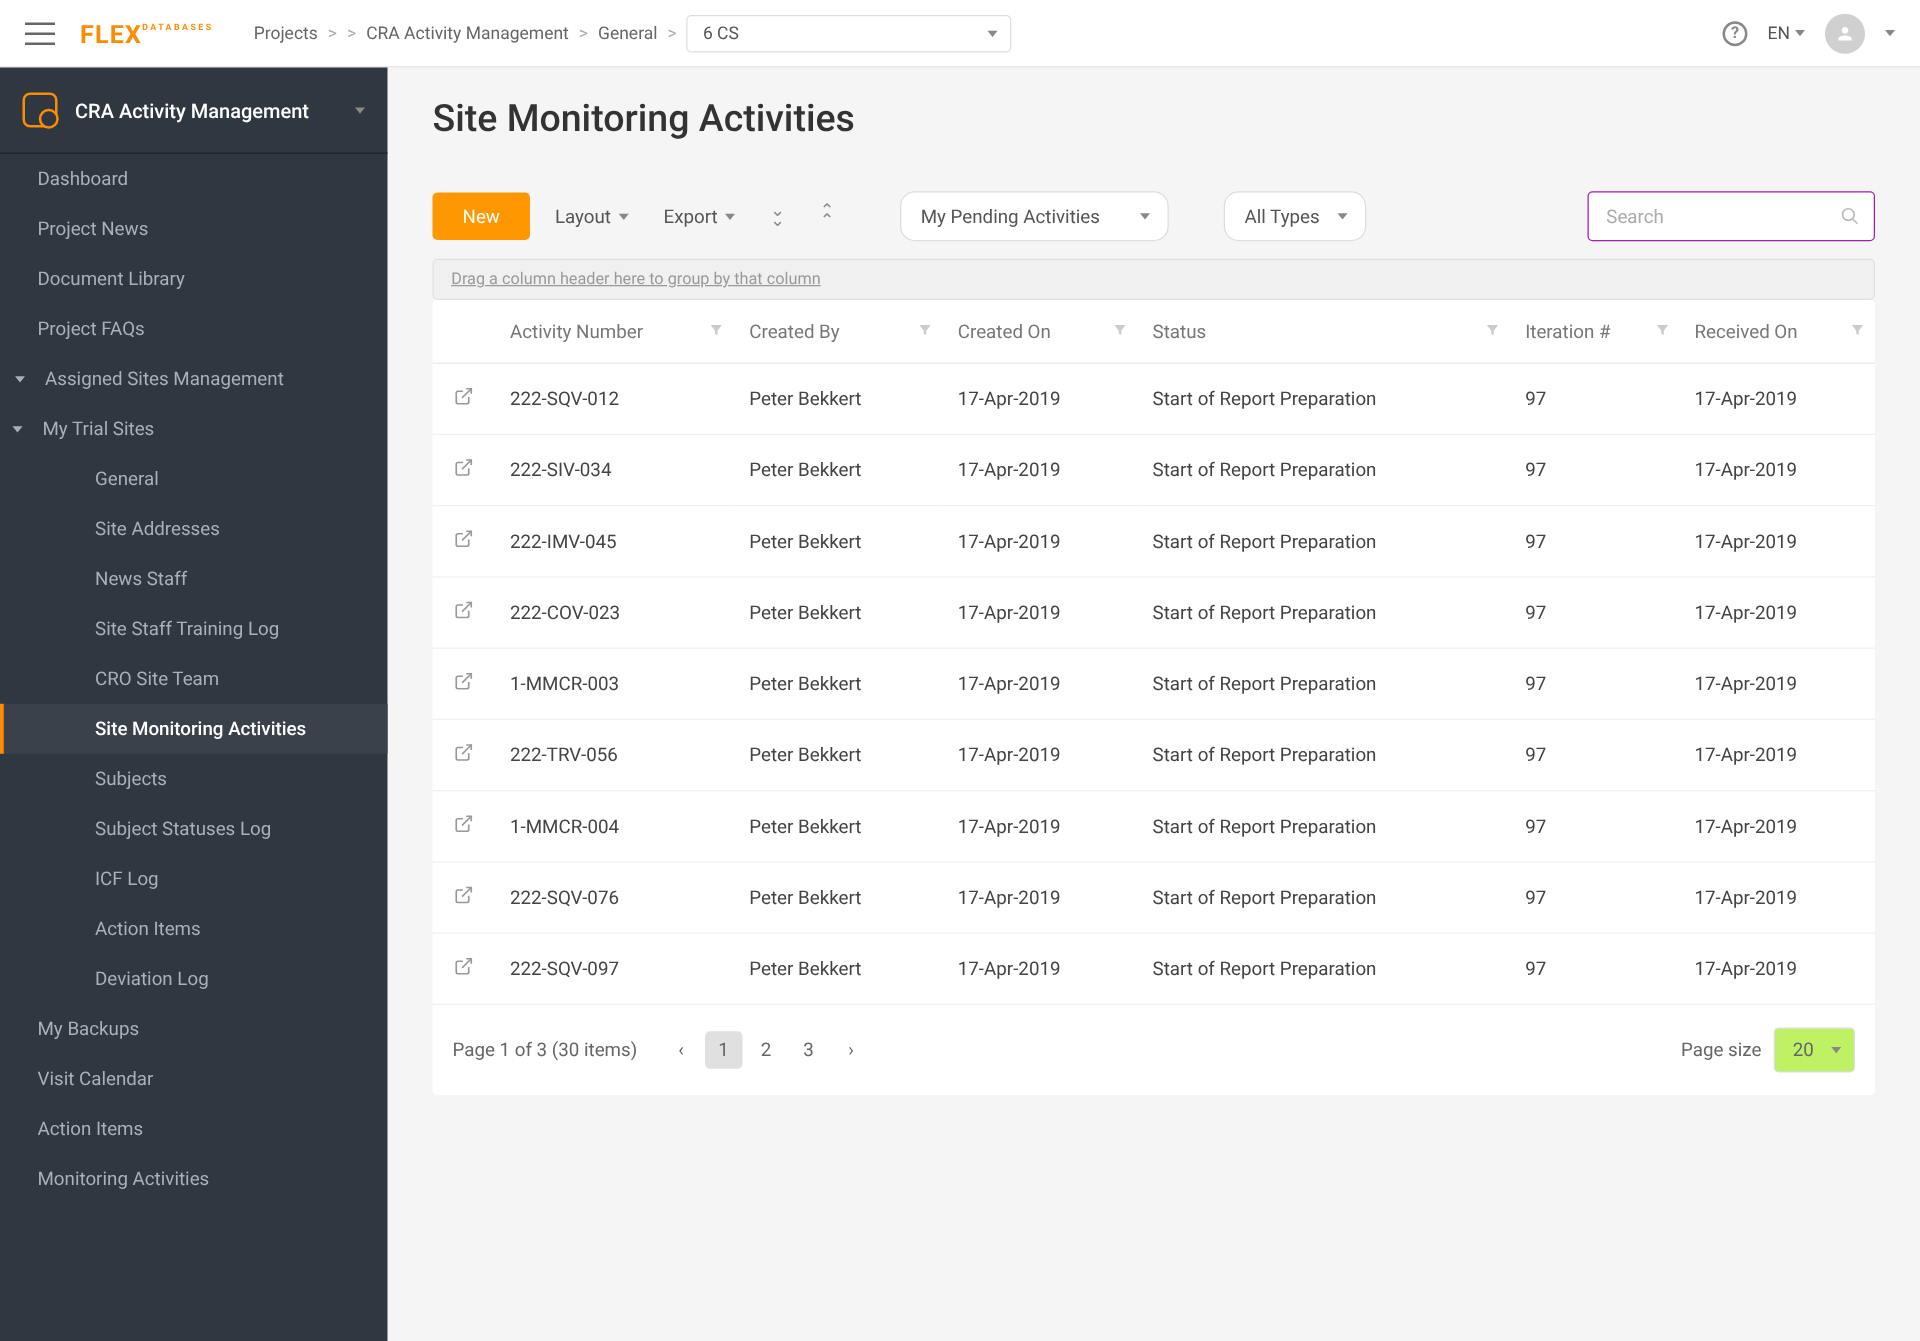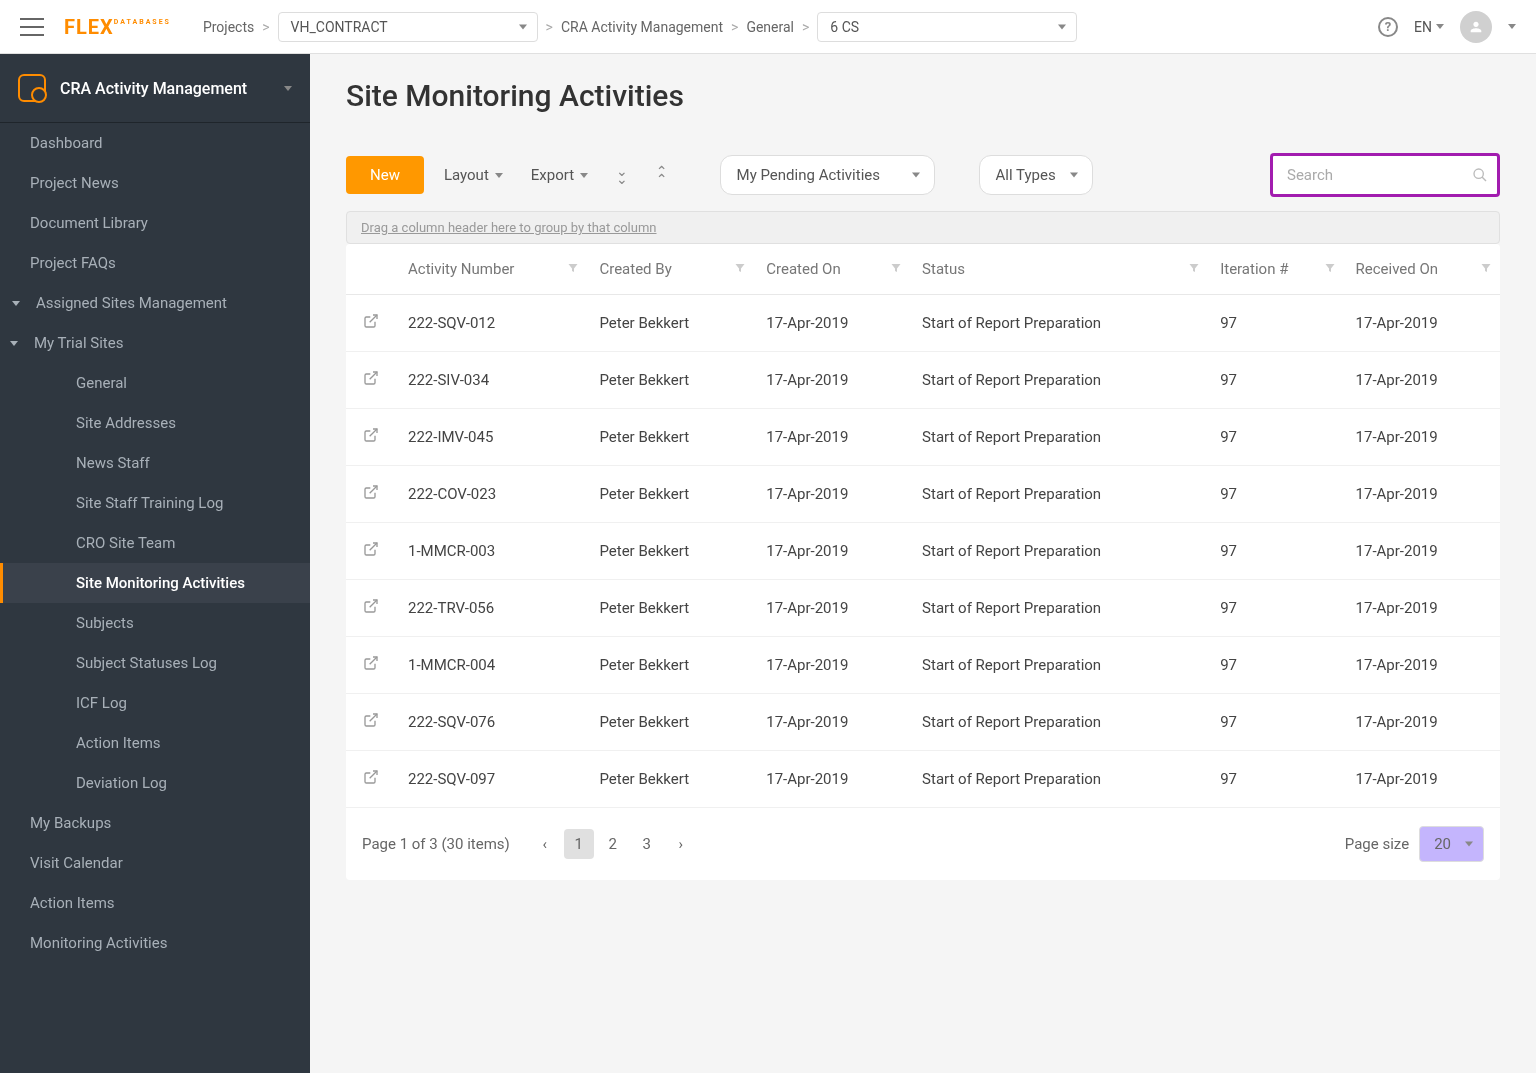--- a/index.html
+++ b/index.html
@@ -90,7 +90,6 @@
   <div class="breadcrumb">
     <span>Projects</span>
     <span class="sep">&gt;</span>
-    <div class="bc-select" style="min-width:260px"><span>VH_CONTRACT</span></div>
     <span class="sep">&gt;</span>
     <span>CRA Activity Management</span>
     <span class="sep">&gt;</span>

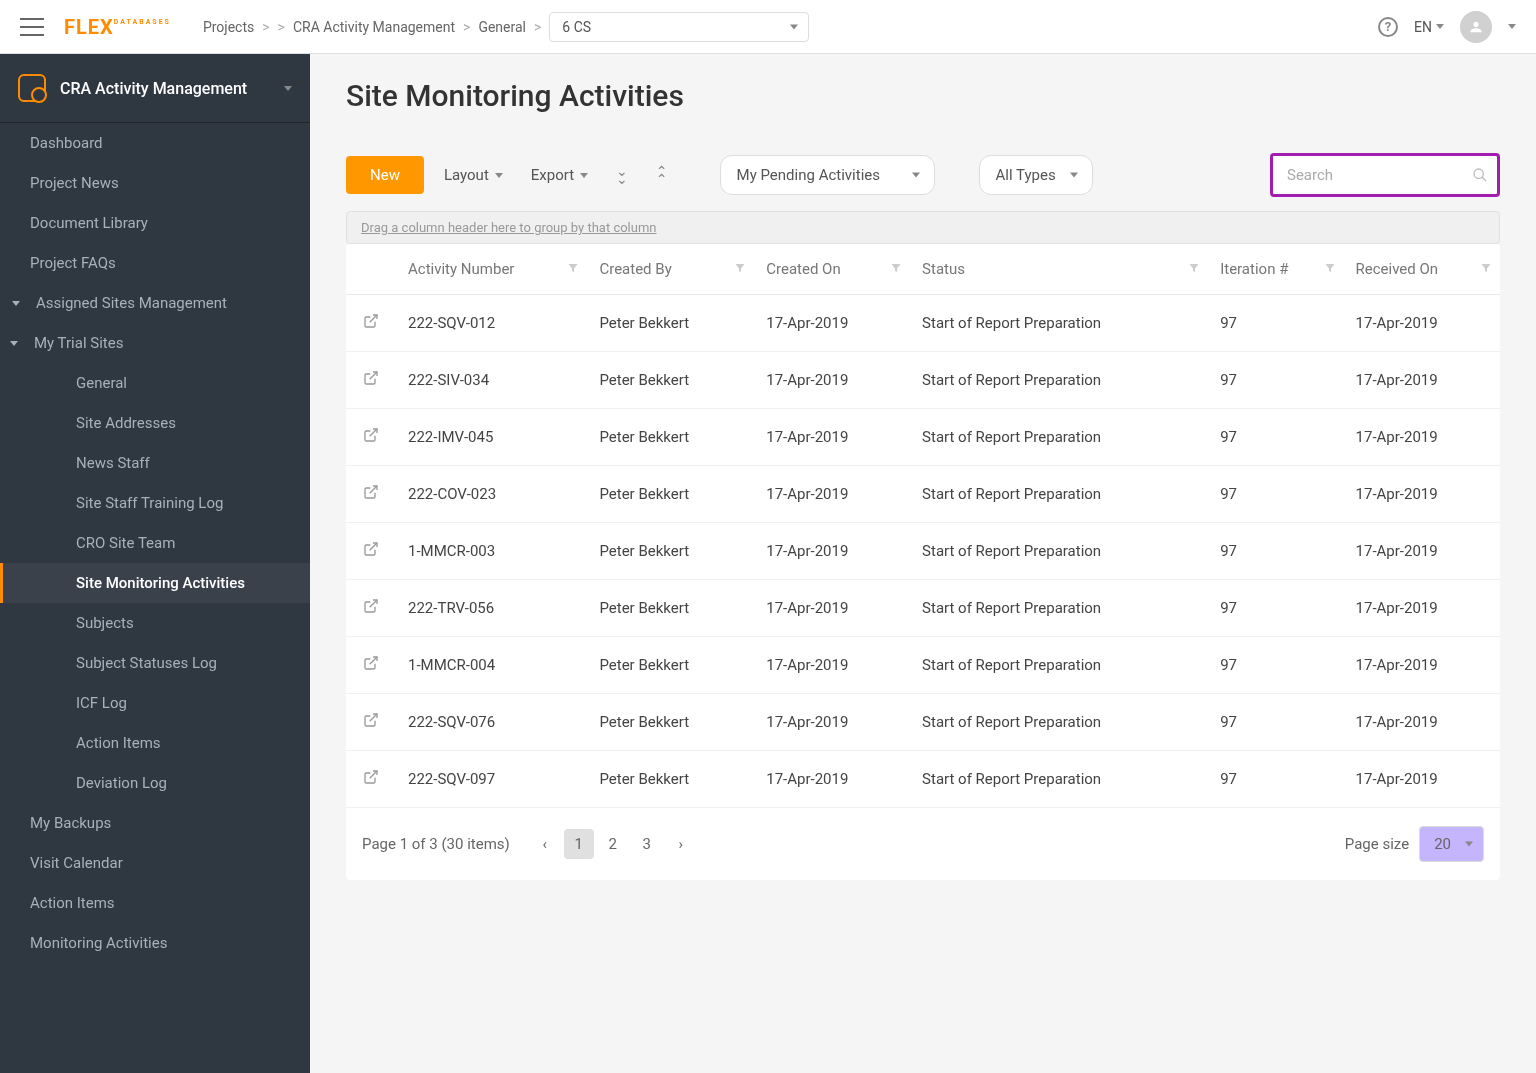--- a/index.html
+++ b/index.html
@@ -49,7 +49,7 @@
     .filter-select::after { content: ''; position: absolute; right: 14px; top: 50%; transform: translateY(-50%); width: 0; height: 0; border-left: 4px solid transparent; border-right: 4px solid transparent; border-top: 5px solid #888; }
     .filter-select.small { min-width: 110px; }
     .search-box { position: relative; margin-left: auto; }
-    .search-box input { border: 3px solid #a21caf; border-radius: 4px; padding: 10px 52px 10px 14px; width: 230px; font-size: 15px; }
+    .search-box input { border: 1px solid #a21caf; border-radius: 4px; padding: 10px 52px 10px 14px; width: 230px; font-size: 15px; }
     .search-box input::placeholder { color: #aaa; }
     .search-icon { position: absolute; right: 12px; top: 50%; transform: translateY(-50%); width: 16px; height: 16px; }
     .double-chevron { display: flex; flex-direction: column; gap: -2px; color: #888; font-size: 14px; line-height: 0.6; }

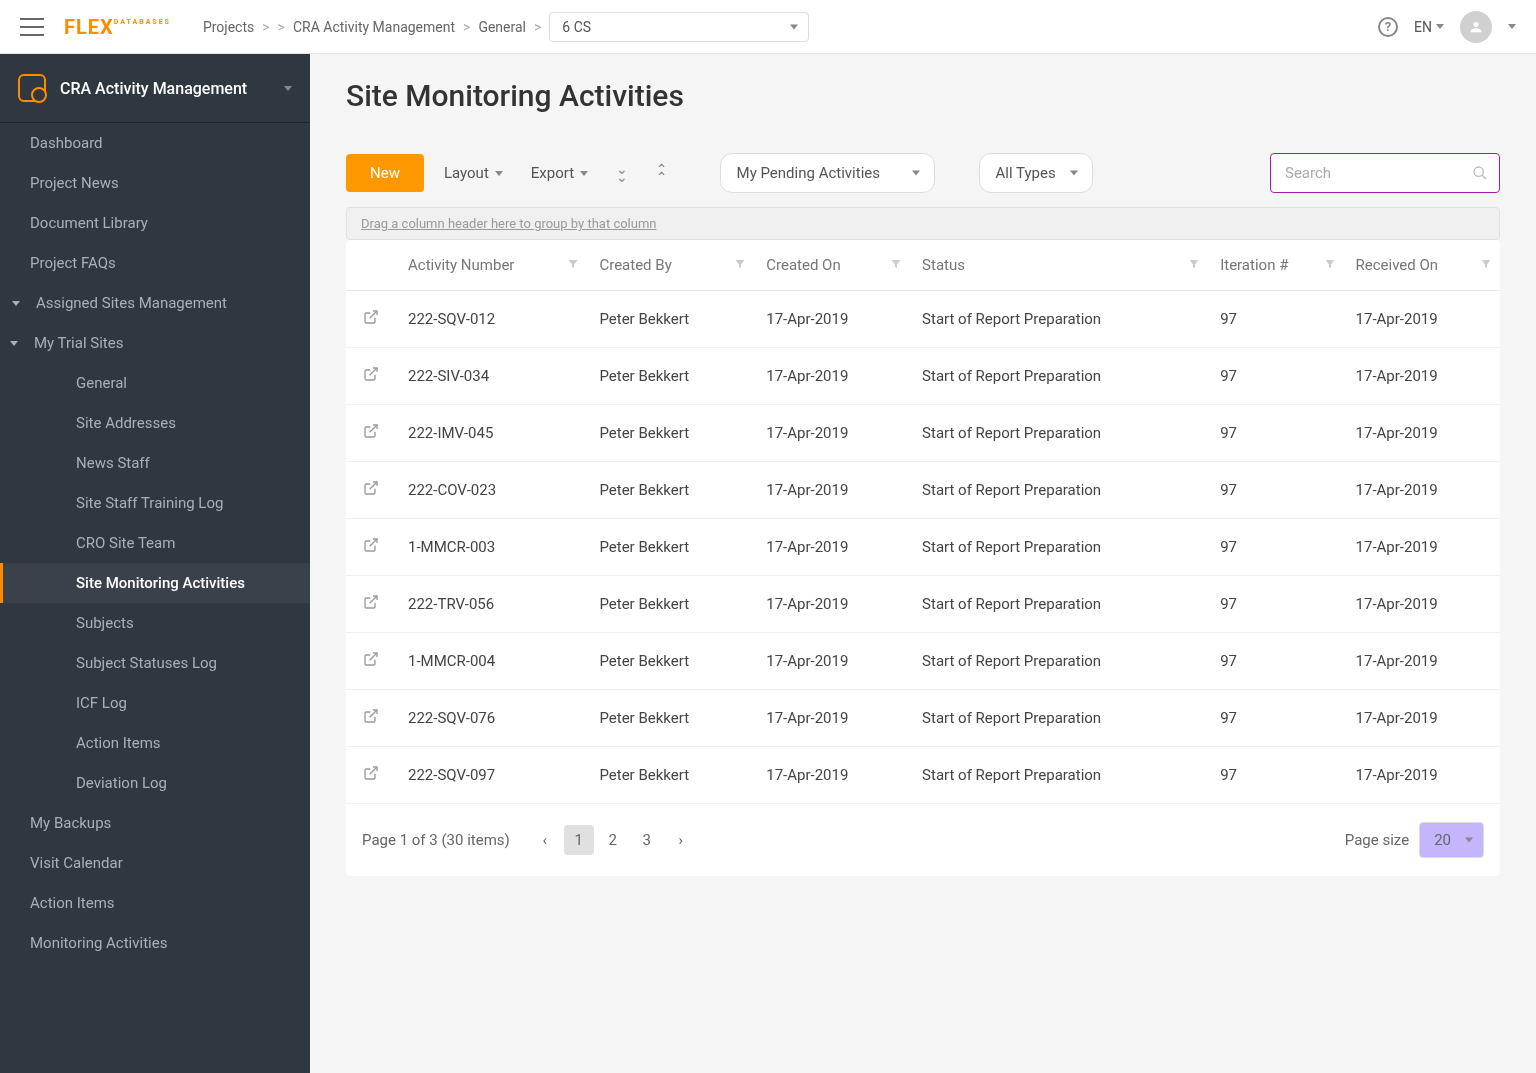--- a/index.html
+++ b/index.html
@@ -71,7 +71,7 @@
     .page-btn { width: 30px; height: 30px; display: flex; align-items: center; justify-content: center; border-radius: 4px; cursor: pointer; color: #666; }
     .page-btn.active { background: #e0e0e0; }
     .page-size-wrap { margin-left: auto; display: flex; align-items: center; gap: 10px; }
-    .page-size-select { border: 1px solid #ddd; border-radius: 4px; padding: 8px 32px 8px 14px; background: #c4b5fd; position: relative; font-size: 15px; }
+    .page-size-select { border: 1px solid #ddd; border-radius: 4px; padding: 8px 32px 8px 14px; background: #bef264; position: relative; font-size: 15px; }
     .page-size-select::after { content: ''; position: absolute; right: 10px; top: 50%; transform: translateY(-50%); width: 0; height: 0; border-left: 4px solid transparent; border-right: 4px solid transparent; border-top: 5px solid #888; }
   </style>
 </head>

